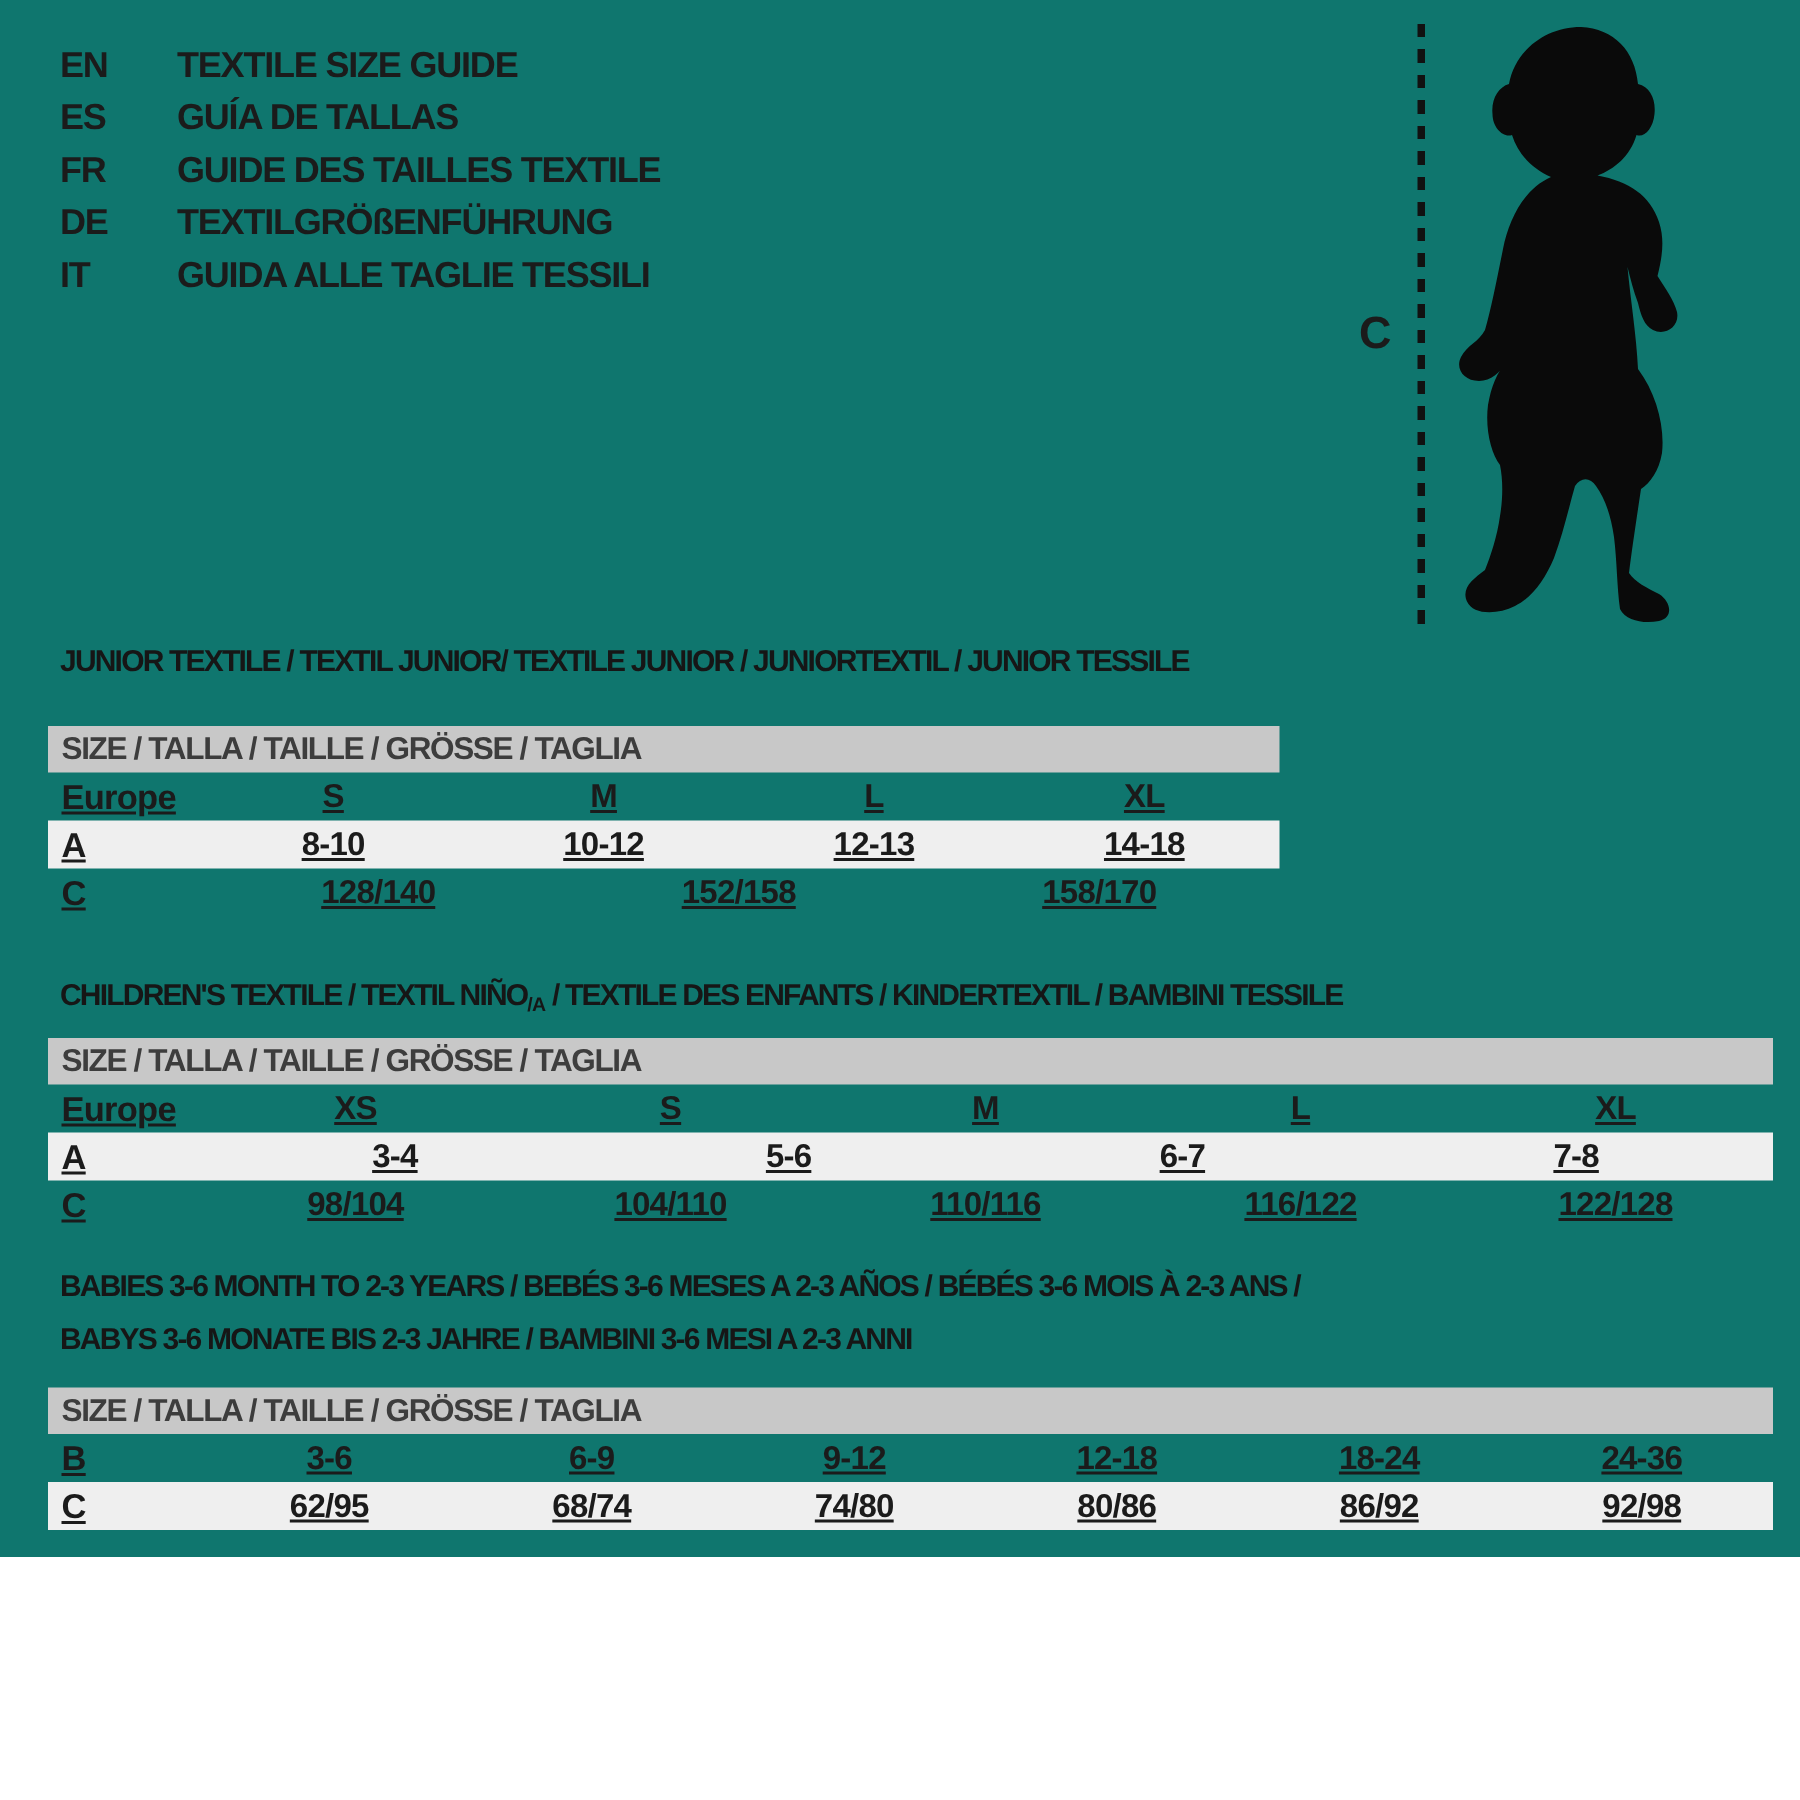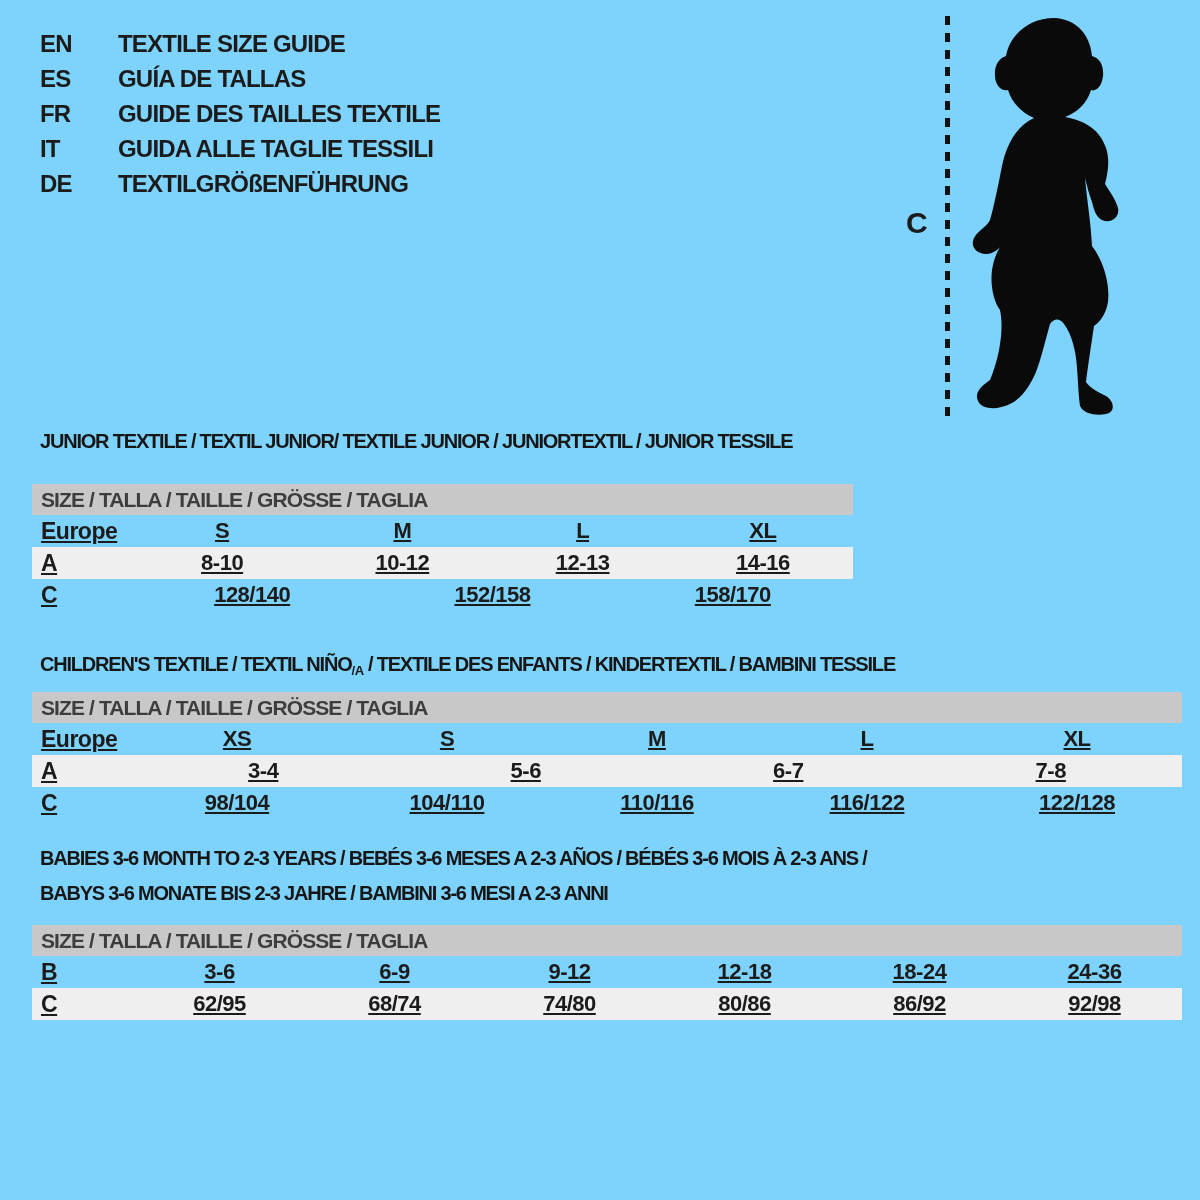--- a/index.html
+++ b/index.html
@@ -4,7 +4,7 @@
 <style>
   html,body{margin:0;padding:0;}
   .canvas{
-    position:relative;width:1200px;height:1200px;background:#7dd3fc;overflow:hidden;
+    position:relative;width:1200px;height:1038px;background:#0f766e;overflow:hidden;
     font-family:"Liberation Sans",sans-serif;font-weight:700;color:#1b1b1b;
   }
   

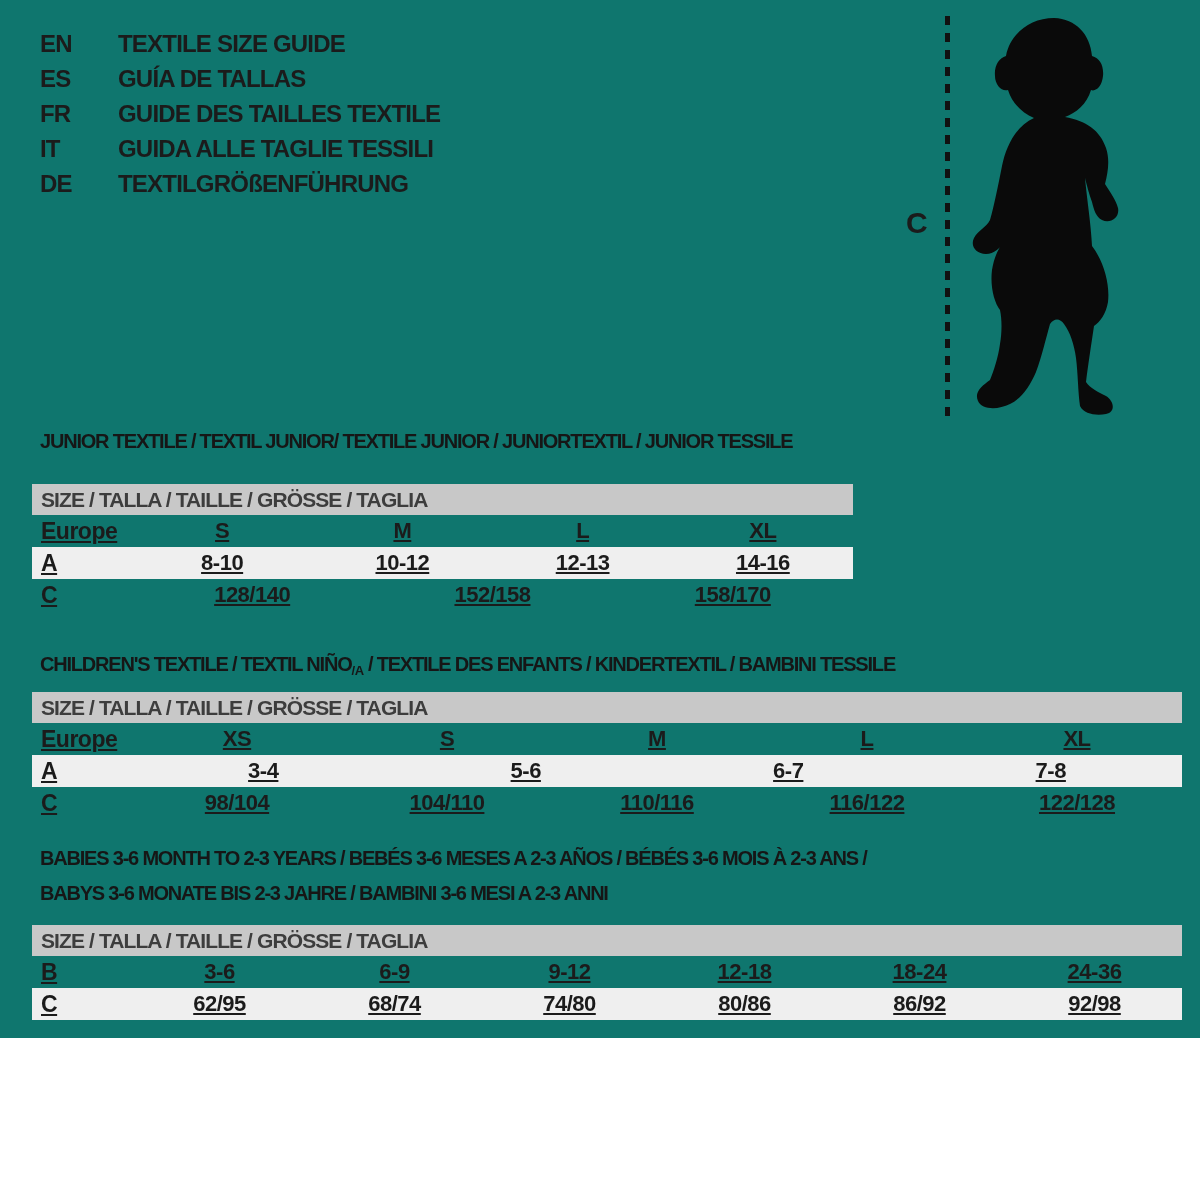--- a/index.html
+++ b/index.html
@@ -57,12 +57,12 @@
       <span class="lang-label">GUIDE DES TAILLES TEXTILE</span>
     </div>
     <div class="lang-row">
+      <span class="lang-code">DE</span>
+      <span class="lang-label">TEXTILGRÖßENFÜHRUNG</span>
+    </div>
+    <div class="lang-row">
       <span class="lang-code">IT</span>
       <span class="lang-label">GUIDA ALLE TAGLIE TESSILI</span>
-    </div>
-    <div class="lang-row">
-      <span class="lang-code">DE</span>
-      <span class="lang-label">TEXTILGRÖßENFÜHRUNG</span>
     </div>
   </div>
 

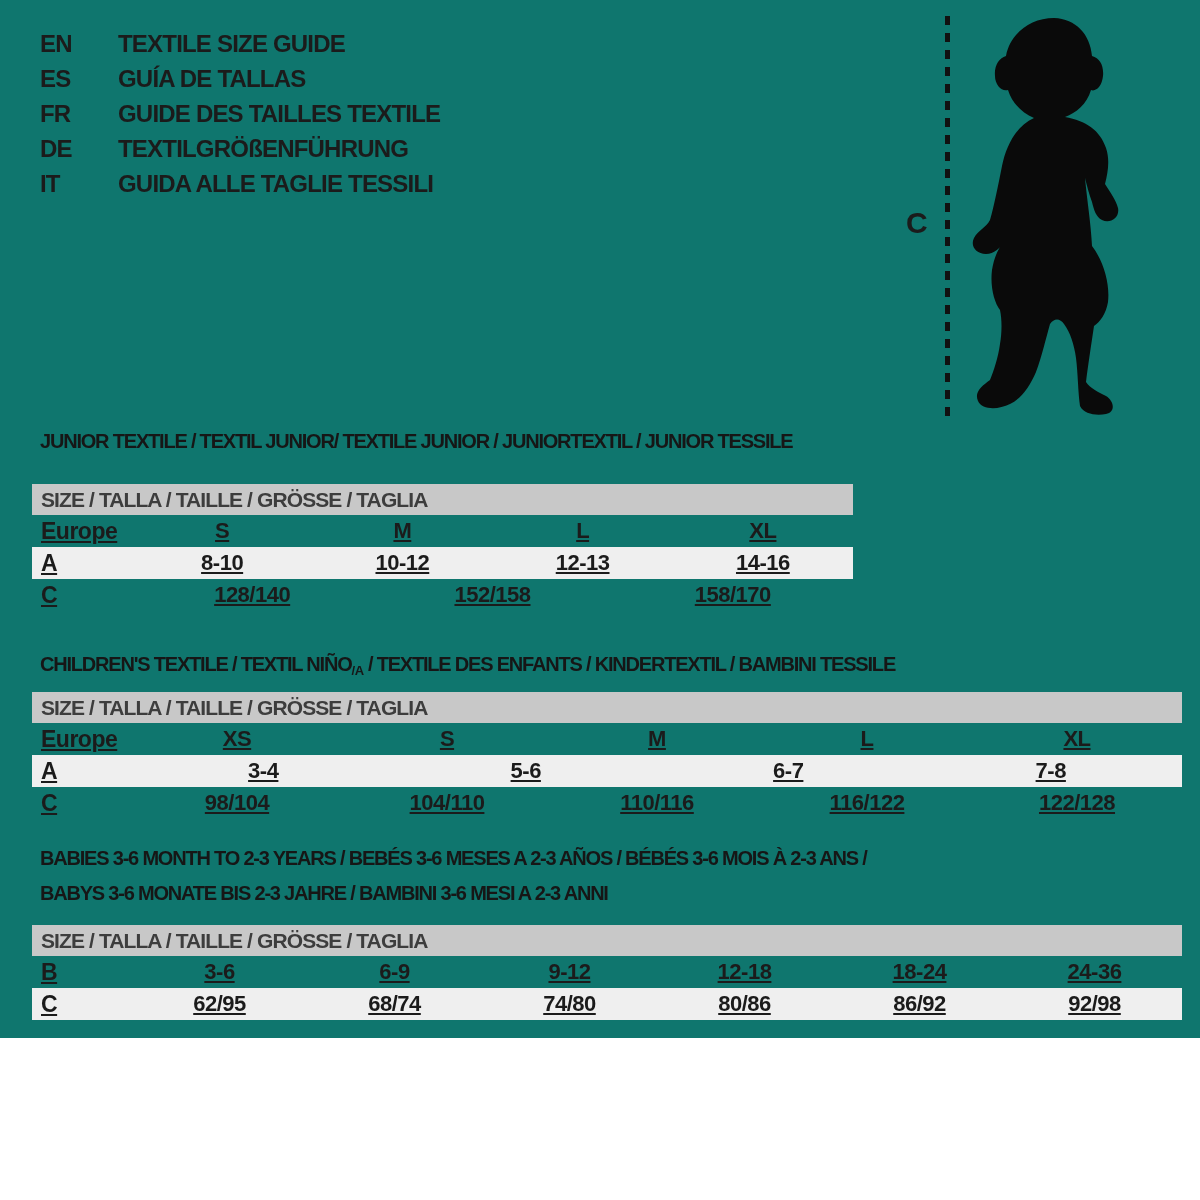--- a/index.html
+++ b/index.html
@@ -124,7 +124,7 @@
       <span class="tcell">8-10</span>
       <span class="tcell">10-12</span>
       <span class="tcell">12-13</span>
-      <span class="tcell">14-16</span>
+      <span class="tcell">14-18</span>
     </div>
     <div class="trow">
       <span class="tlabel">C</span>

